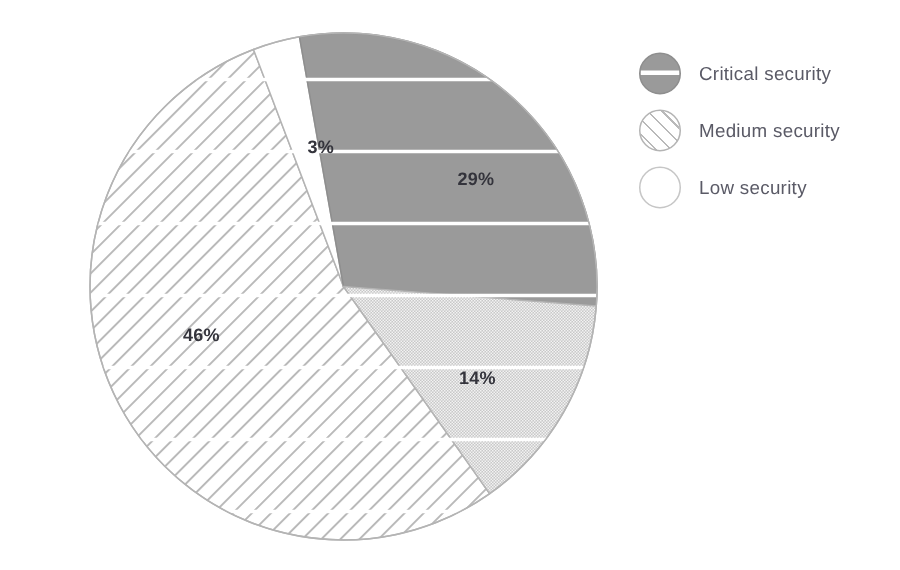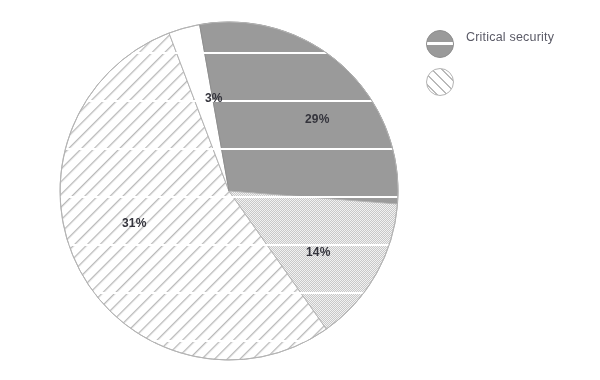--- a/index.html
+++ b/index.html
@@ -38,7 +38,7 @@
     position:absolute;left:420px;top:30px;width:180px;
   }
   .legend-row{
-    display:flex;
+    display:flex;align-items:center;
     height:38px;
   }
   .legend-swatch{

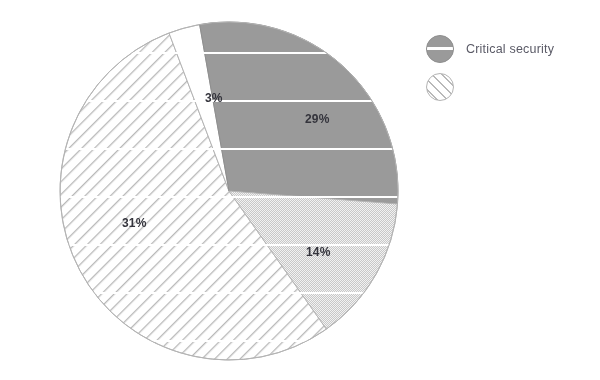--- a/index.html
+++ b/index.html
@@ -135,6 +135,7 @@
     </div>
     <div class="legend-row">
       <span class="legend-swatch sw-medium"></span>
+      <span class="legend-label">Medium security</span>
     </div>
   </div>
 

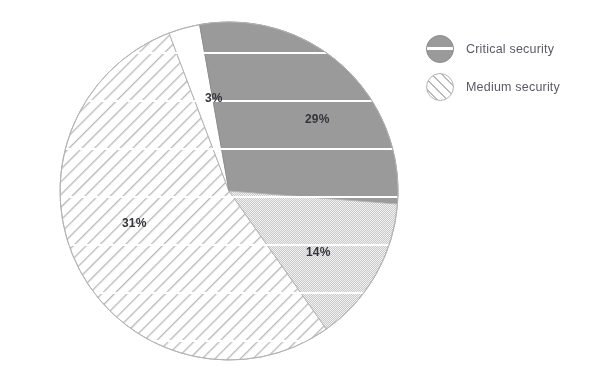--- a/index.html
+++ b/index.html
@@ -137,6 +137,10 @@
       <span class="legend-swatch sw-medium"></span>
       <span class="legend-label">Medium security</span>
     </div>
+    <div class="legend-row">
+      <span class="legend-swatch sw-low"></span>
+      <span class="legend-label">Low security</span>
+    </div>
   </div>
 
 </div>

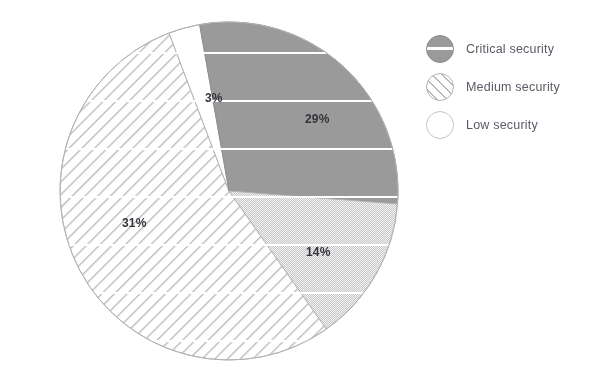--- a/index.html
+++ b/index.html
@@ -124,7 +124,7 @@
 
     <div class="pie-label" id="lbl-0" style="left: 305px; top: 112px;">29%</div>
     <div class="pie-label" id="lbl-1" style="left: 306px; top: 245px;">14%</div>
-    <div class="pie-label" id="lbl-2" style="left: 122px; top: 216px;">31%</div>
+    <div class="pie-label" id="lbl-2" style="left: 122px; top: 216px;">46%</div>
     <div class="pie-label" id="lbl-3" style="left: 205px; top: 91px;">3%</div>
   </div>
 

